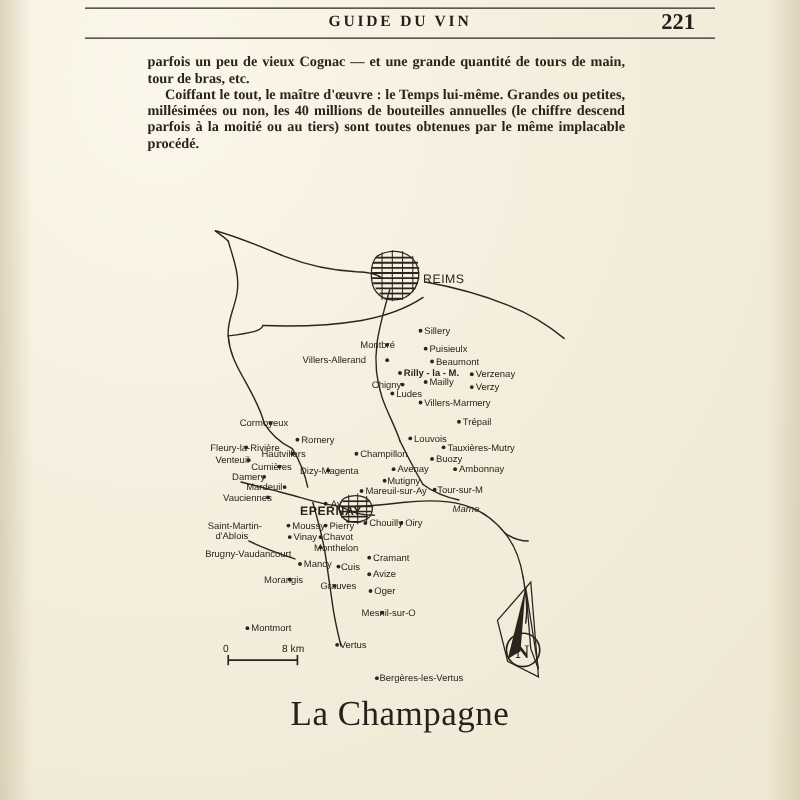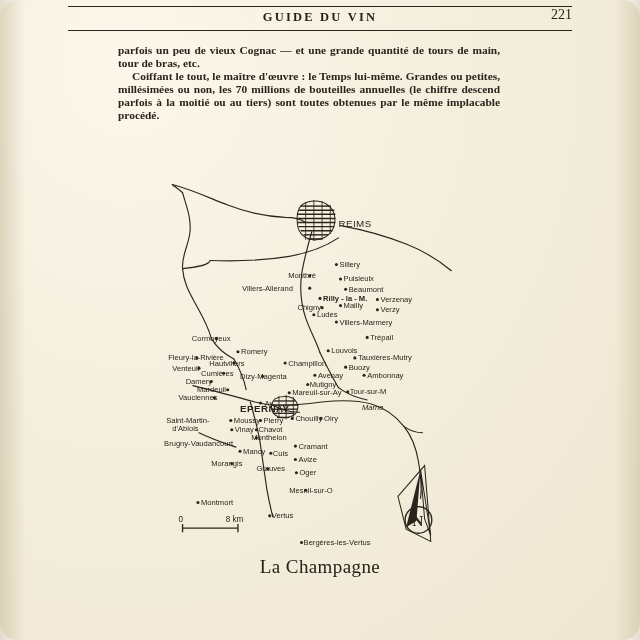--- a/index.html
+++ b/index.html
@@ -21,7 +21,6 @@
     background-image:
       radial-gradient(ellipse at 20% 10%, #fbf7ea 0%, #f4eedd 45%, #efe7d3 100%);
     box-sizing: border-box;
-    border-radius: 18px;
   }
   
   #page:before {

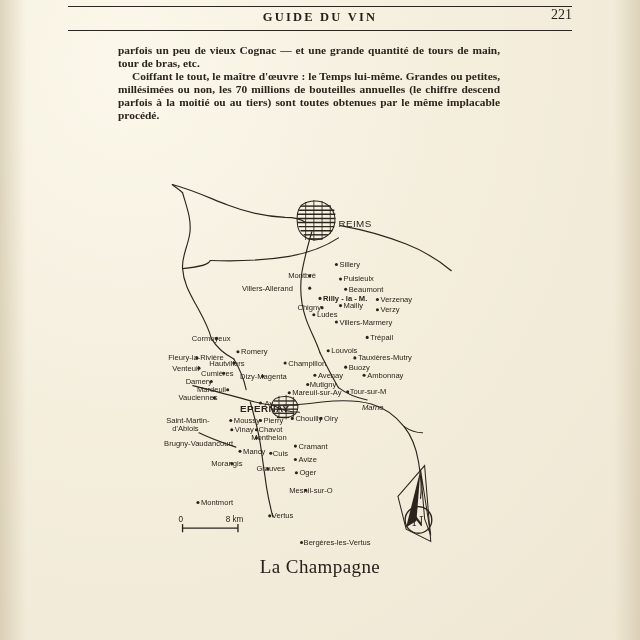--- a/index.html
+++ b/index.html
@@ -78,10 +78,10 @@
   }
   .head-folio {
     position: absolute;
-    right: 0;
+    right: 16px;
     top: 1px;
-    font-size: 14px;
-    font-weight: normal;
+    font-size: 18px;
+    font-weight: bold;
     color: #241f1a;
   }
 

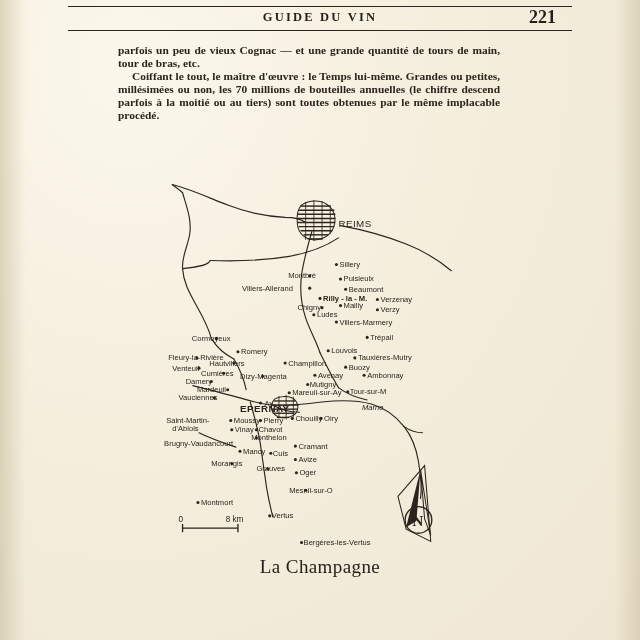--- a/index.html
+++ b/index.html
@@ -136,7 +136,7 @@
 
     <div class="body-text">
       <p>parfois un peu de vieux Cognac — et une grande quantité de tours de main, tour de bras, etc.</p>
-      <p class="indent">Coiffant le tout, le maître d'œuvre : le Temps lui-même. Grandes ou petites, millésimées ou non, les 70 millions de bouteilles annuelles (le chiffre descend parfois à la moitié ou au tiers) sont toutes obtenues par le même implacable procédé.</p>
+      <p class="indent">Coiffant le tout, le maître d'œuvre : le Temps lui-même. Grandes ou petites, millésimées ou non, les 40 millions de bouteilles annuelles (le chiffre descend parfois à la moitié ou au tiers) sont toutes obtenues par le même implacable procédé.</p>
     </div>
 
     <div class="map-wrap">

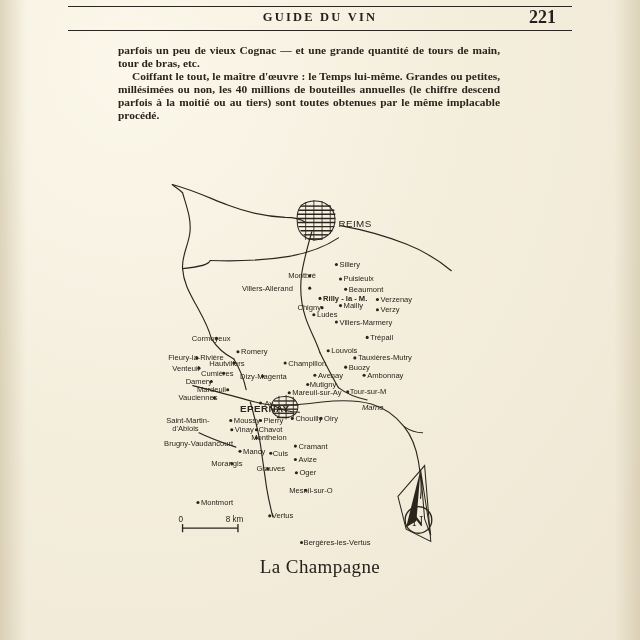--- a/index.html
+++ b/index.html
@@ -116,7 +116,7 @@
     left: 0; right: 0;
     top: 556px;
     text-align: center;
-    font-size: 19px;
+    font-size: 28px;
     color: #26211b;
     letter-spacing: 0.4px;
   }

